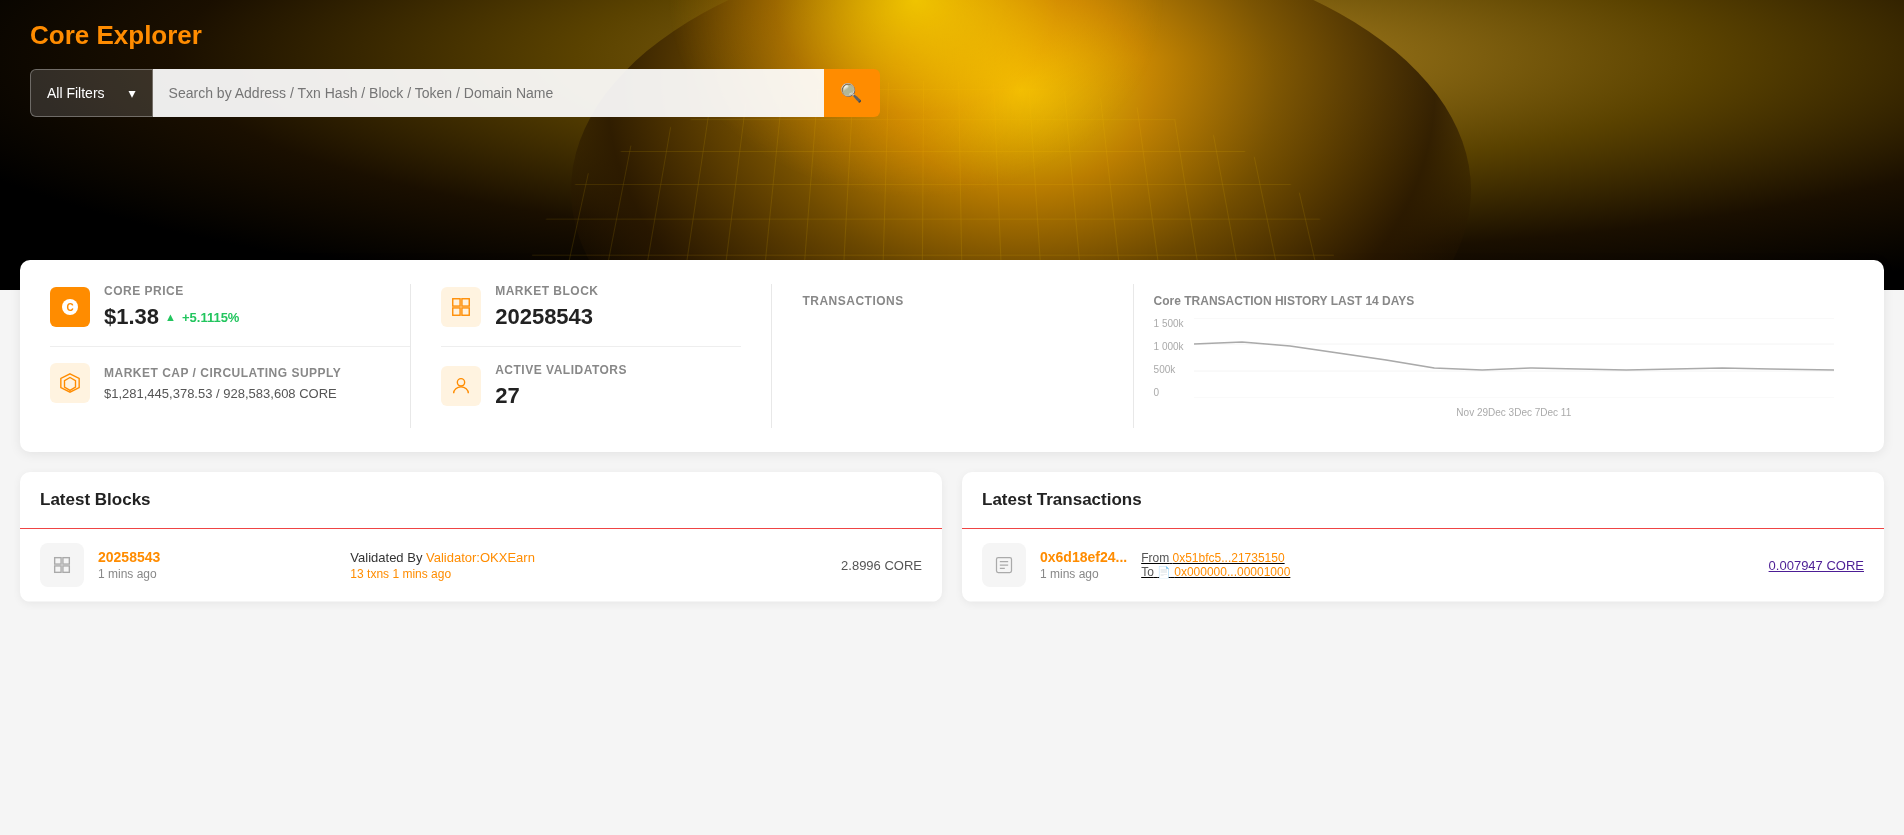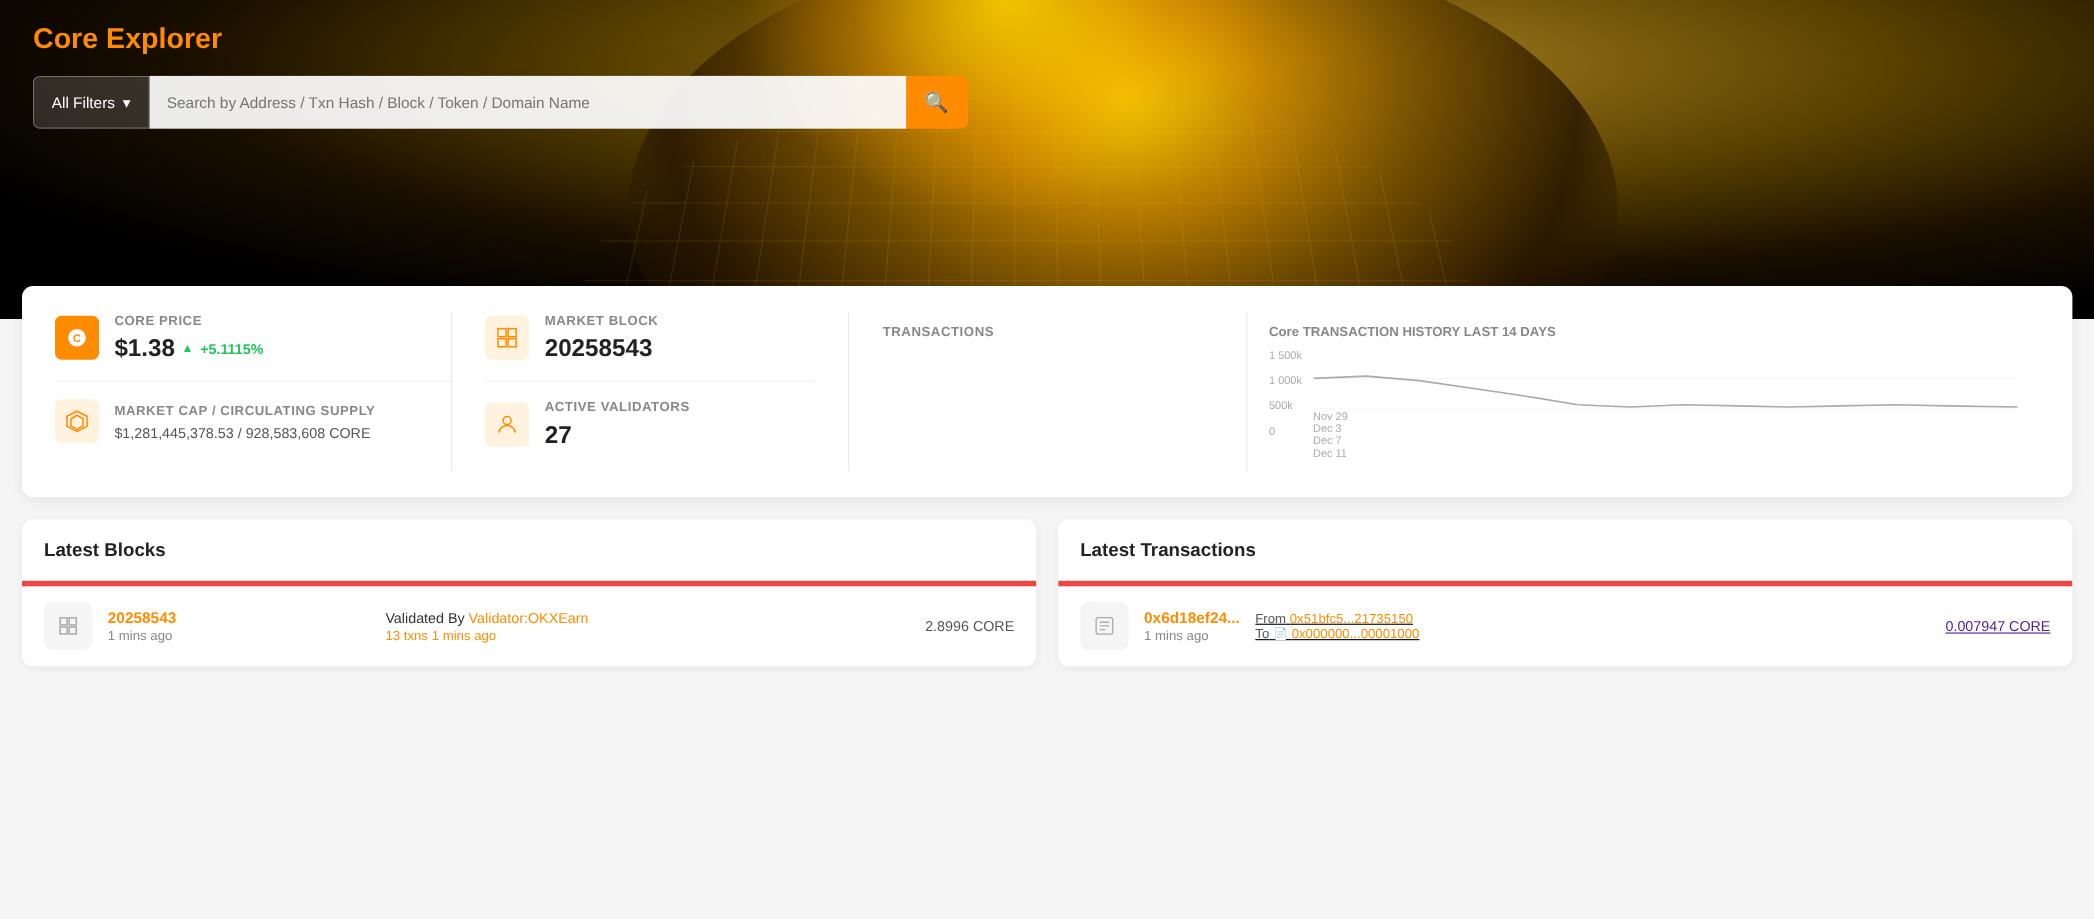--- a/index.html
+++ b/index.html
@@ -84,7 +84,7 @@
       cursor: pointer;
       display: flex;
       align-items: center;
-      gap: 7px;
+      gap: 24px;
       white-space: nowrap;
     }
     .search-input {

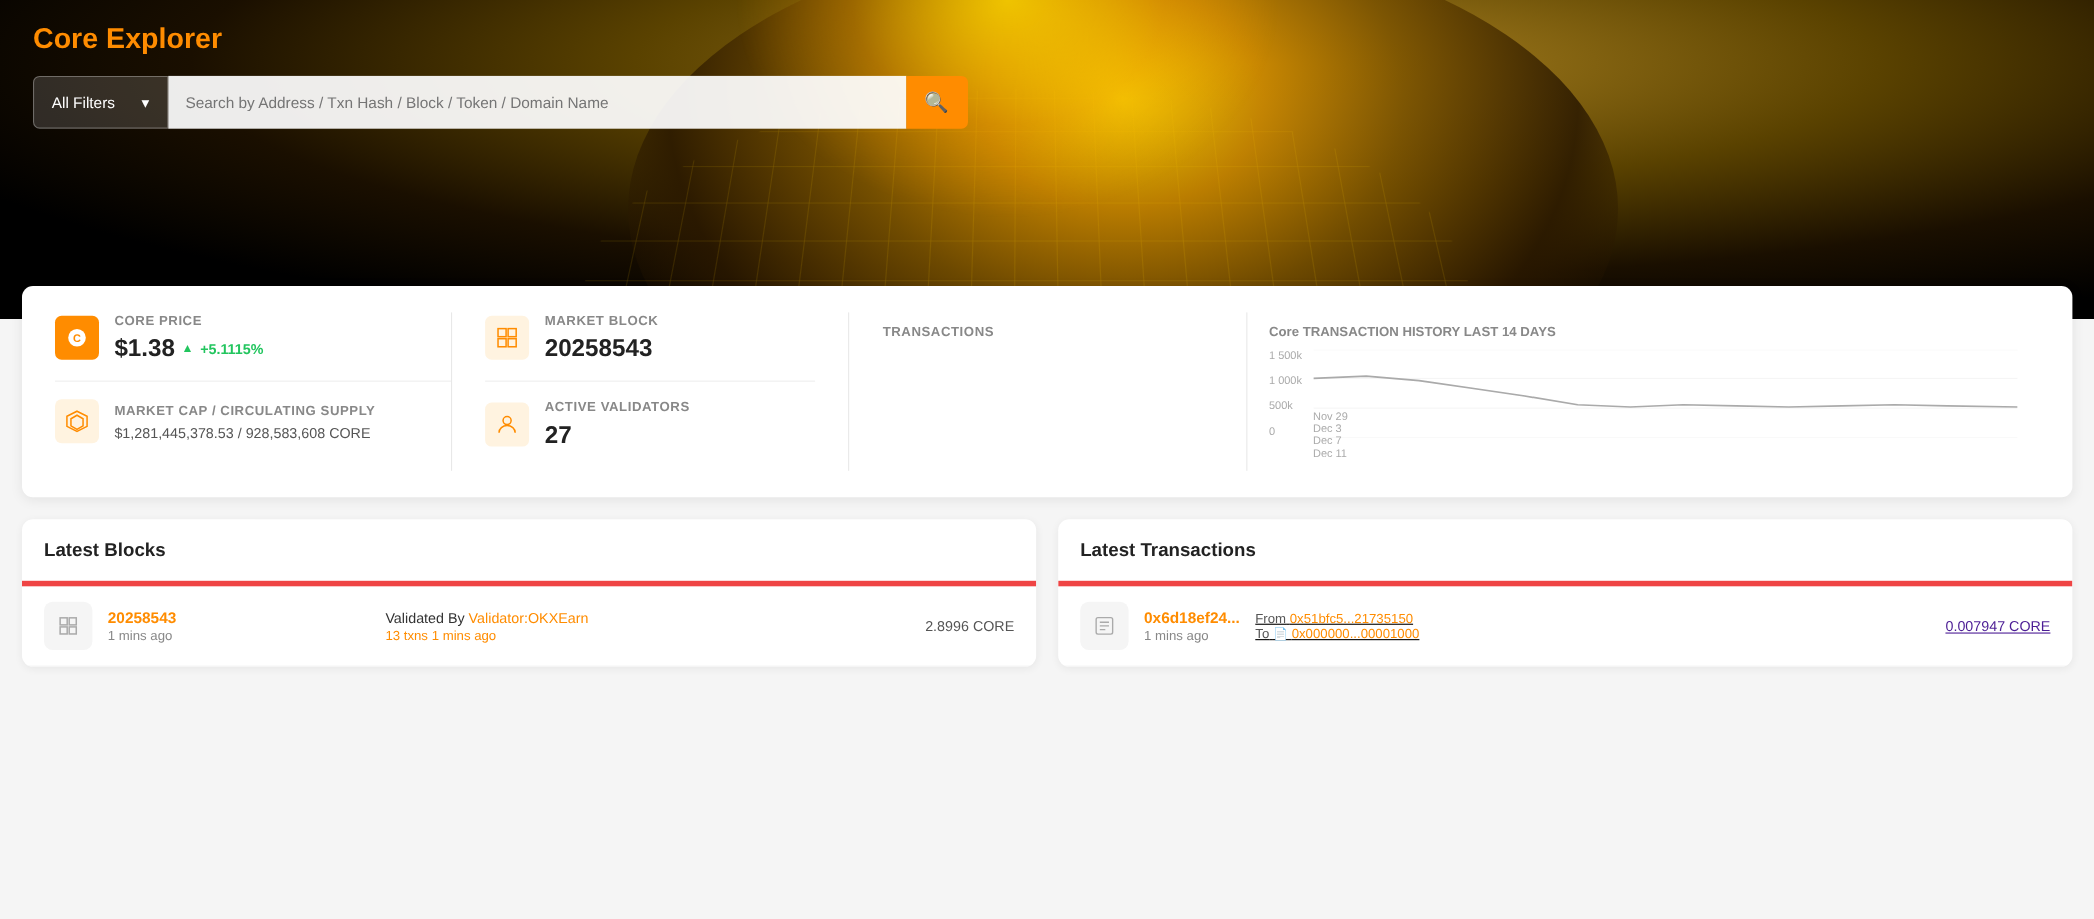--- a/index.html
+++ b/index.html
@@ -228,10 +228,9 @@
       right: 0;
       bottom: 0;
       display: flex;
-      justify-content: flex-end;
+      justify-content: center;
       font-size: 10px;
       color: #aaa;
-      flex-direction: column;
     }
 
     

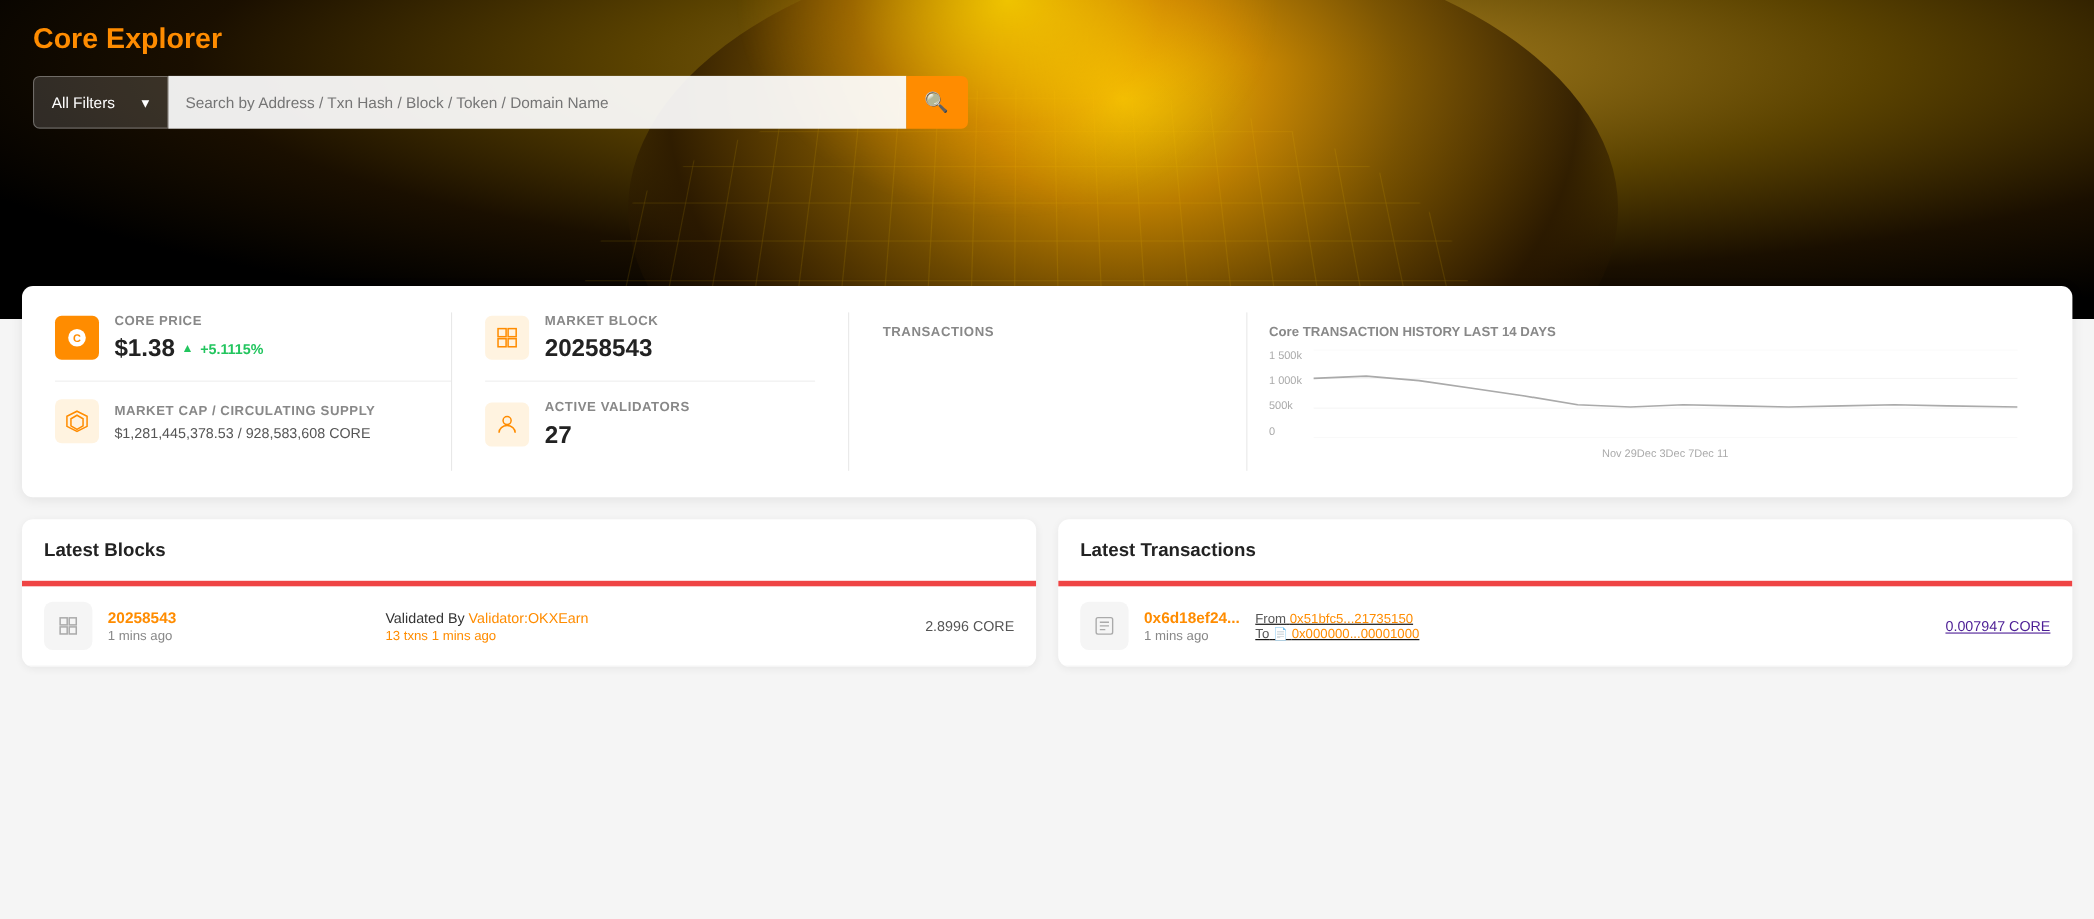--- a/index.html
+++ b/index.html
@@ -251,7 +251,7 @@
       font-size: 17px;
       font-weight: 700;
       color: #222;
-      border-bottom: 5px solid #ef4444;
+      border-bottom: 1px solid #ef4444;
     }
     .block-row {
       display: flex;

